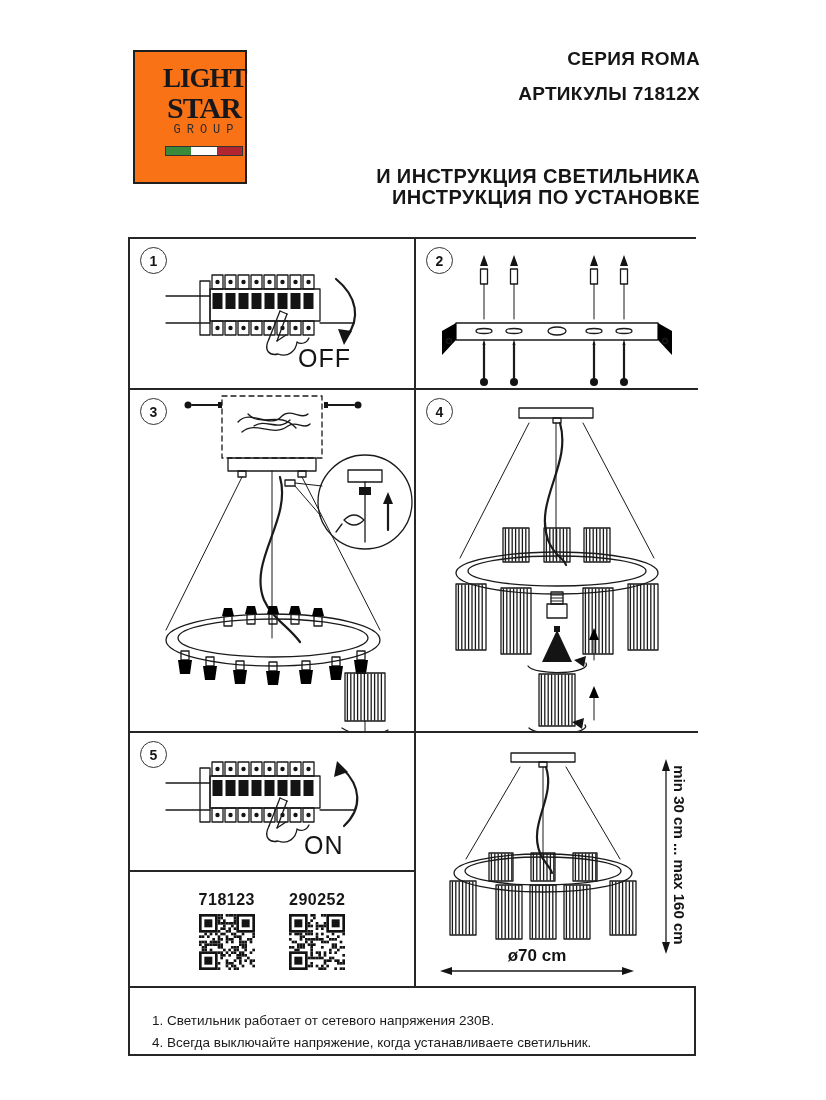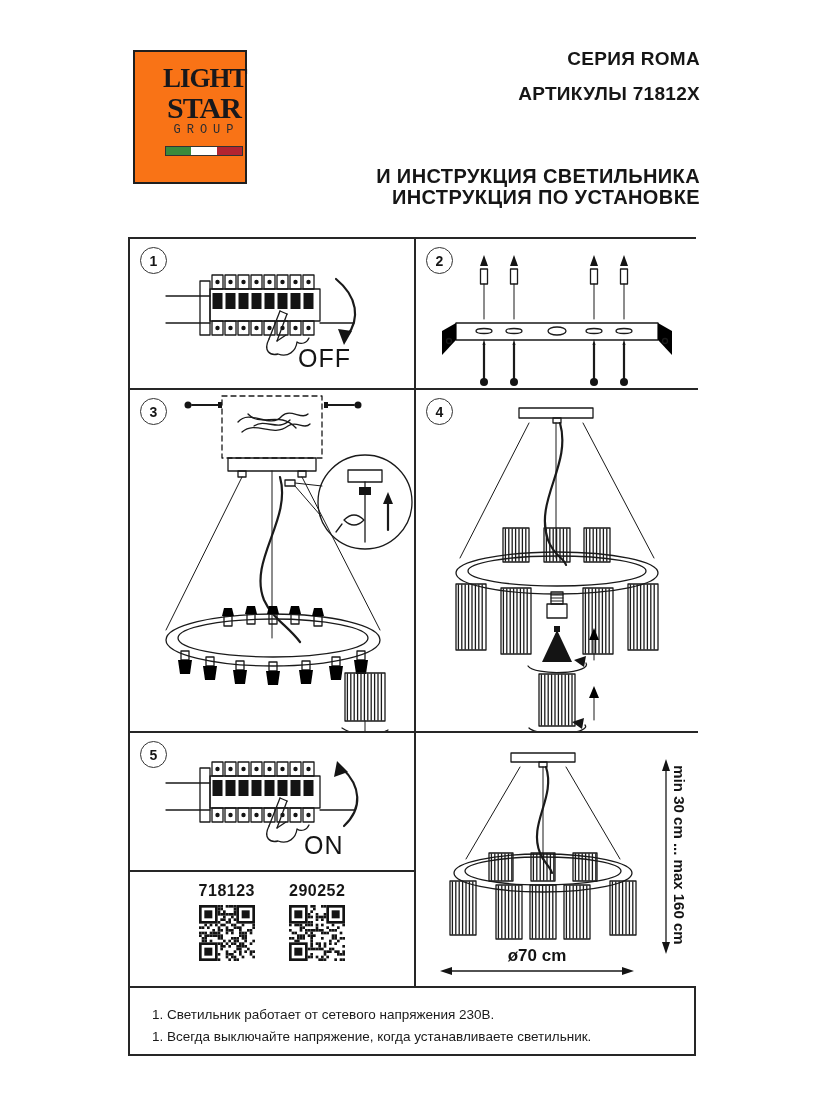--- a/index.html
+++ b/index.html
@@ -49,7 +49,7 @@
   .qw{fill:#ffffff;stroke:none;}
 
   
-  #qr-cell-inner{position:absolute;inset:0;display:flex;justify-content:center;gap:34px;padding-top:10px;}
+  #qr-cell-inner{position:absolute;inset:0;display:flex;justify-content:center;gap:34px;padding-top:19px;}
   .qr-block{text-align:center;}
   .qr-label{font-size:16px;font-weight:bold;letter-spacing:.5px;margin-bottom:5px;}
 

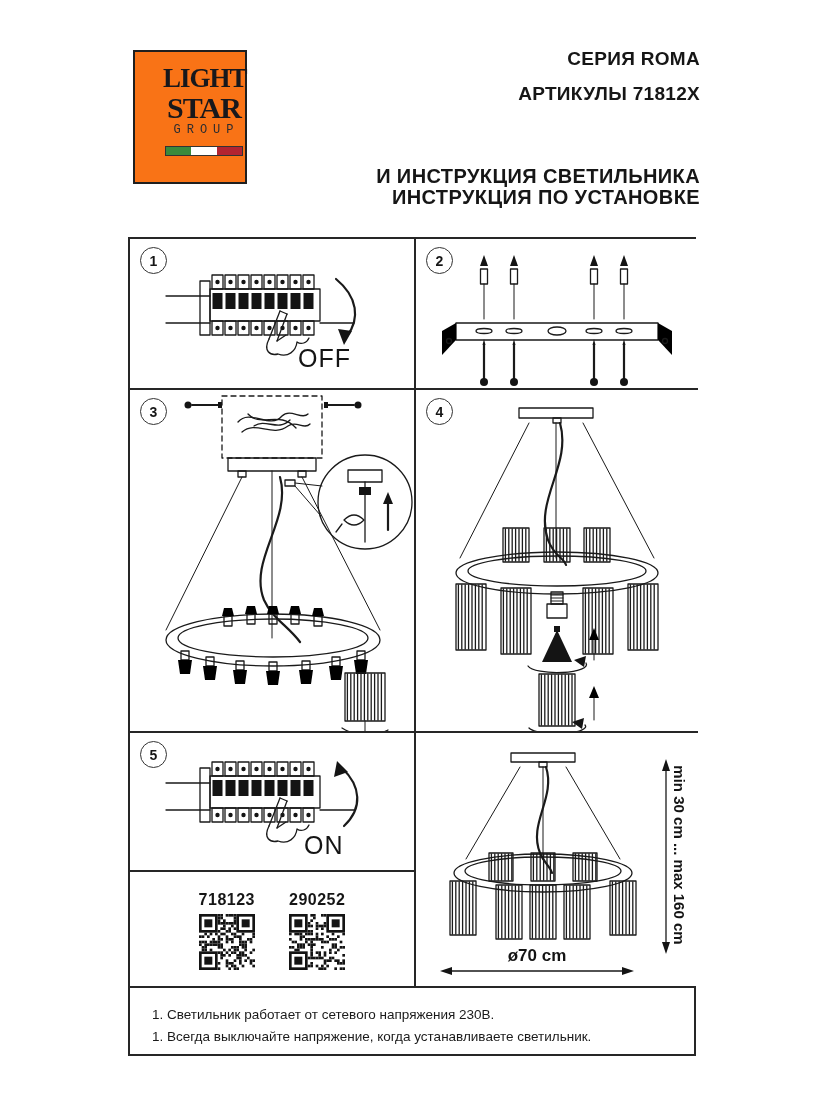--- a/index.html
+++ b/index.html
@@ -57,7 +57,7 @@
   #footer-box{position:absolute;left:128px;top:986px;width:568px;height:70px;
               border:2px solid #262626;box-sizing:border-box;background:#fff;}
   #footer-box .note{margin:0;padding:0 0 0 22px;font-size:13.5px;line-height:1.6;color:#1a1a1a;}
-  #footer-box .note:first-child{padding-top:16px;}
+  #footer-box .note:first-child{padding-top:22px;}
 </style>
 </head>
 <body>

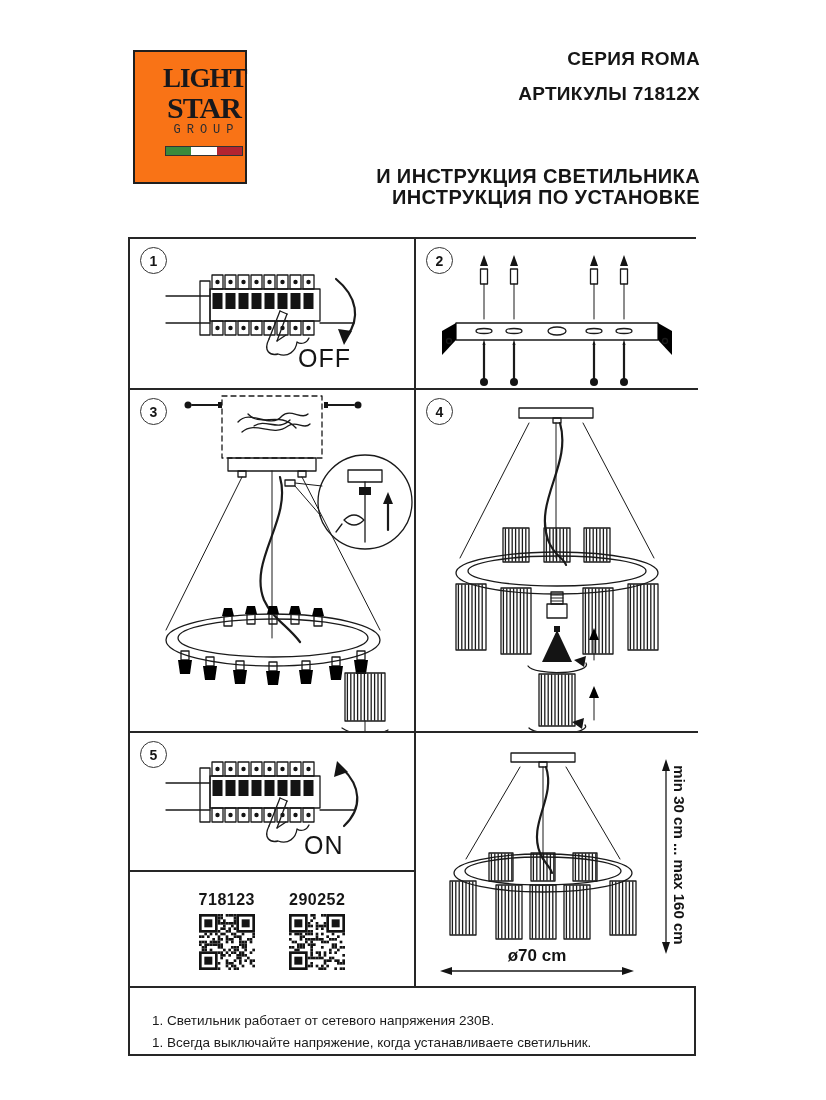--- a/index.html
+++ b/index.html
@@ -875,7 +875,7 @@
 
   <div id="footer-box">
     <p class="note">1. Светильник работает от сетевого напряжения 230В.</p>
-    <p class="note">1. Всегда выключайте напряжение, когда устанавливаете светильник.</p>
+    <p class="note">4. Всегда выключайте напряжение, когда устанавливаете светильник.</p>
   </div>
 
 </div>

